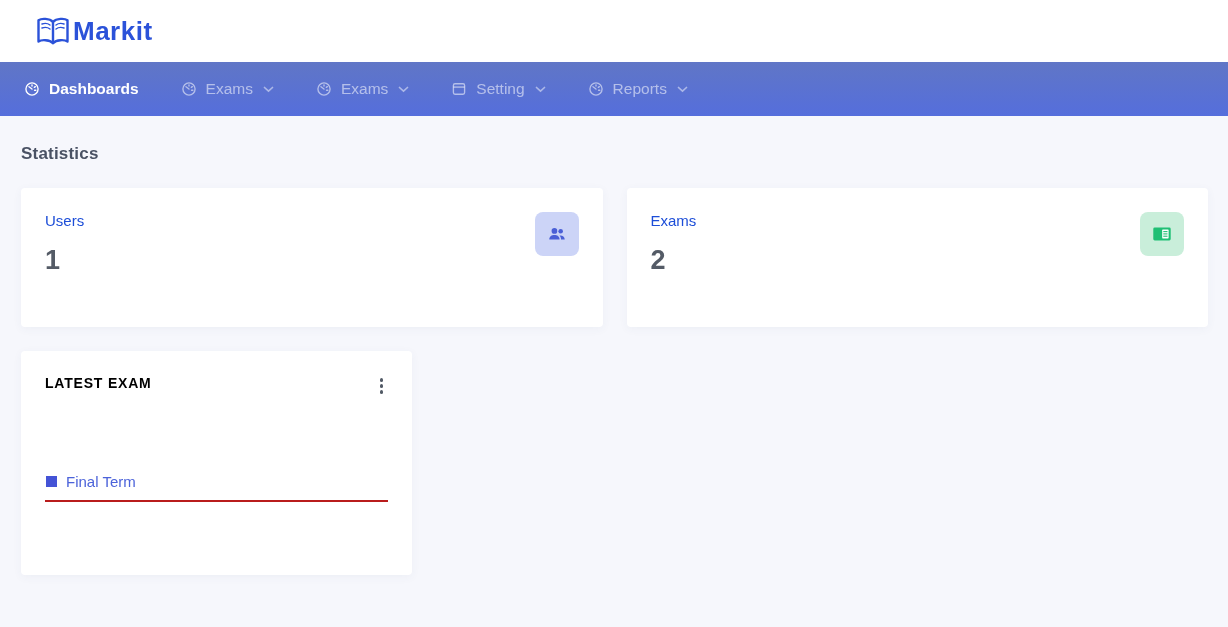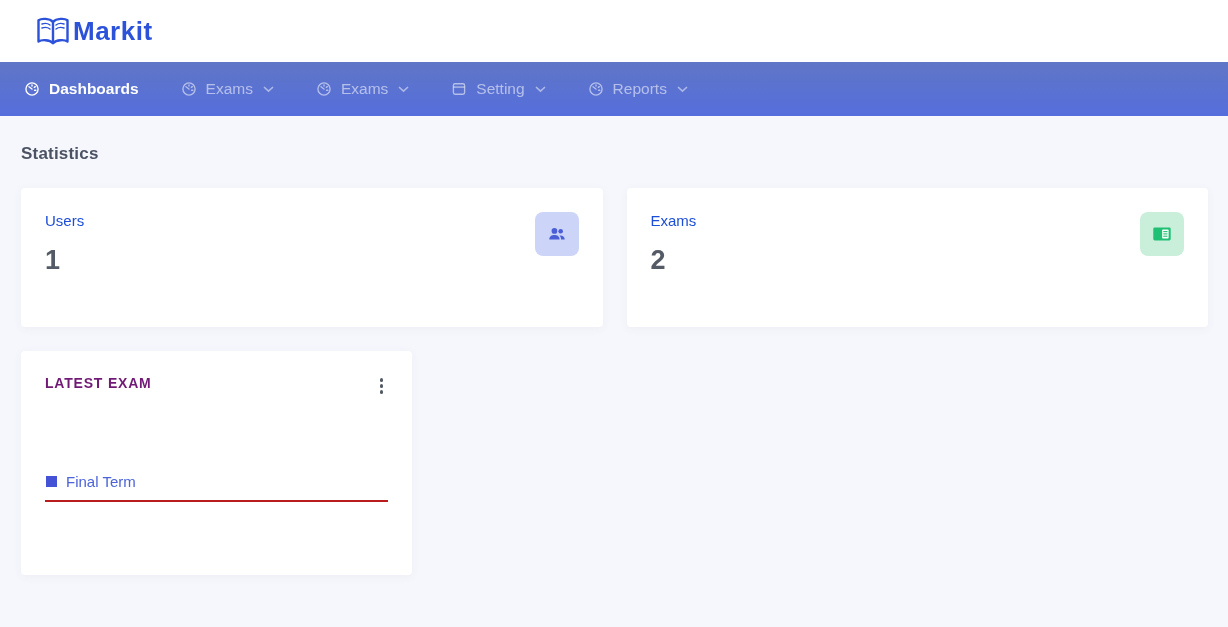--- a/index.html
+++ b/index.html
@@ -95,7 +95,7 @@
   .exam-title {
     font-size:14px;
     font-weight:bold;
-    color:#701a75;
+    color:#000000;
     letter-spacing:0.8px;
   }
   .kebab { display:flex; flex-direction:column; gap:2.5px; padding:3px 5px; cursor:pointer; }

